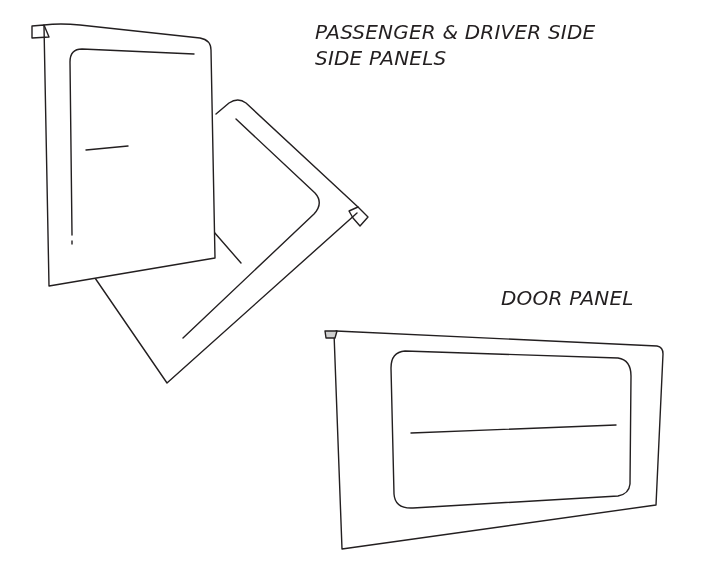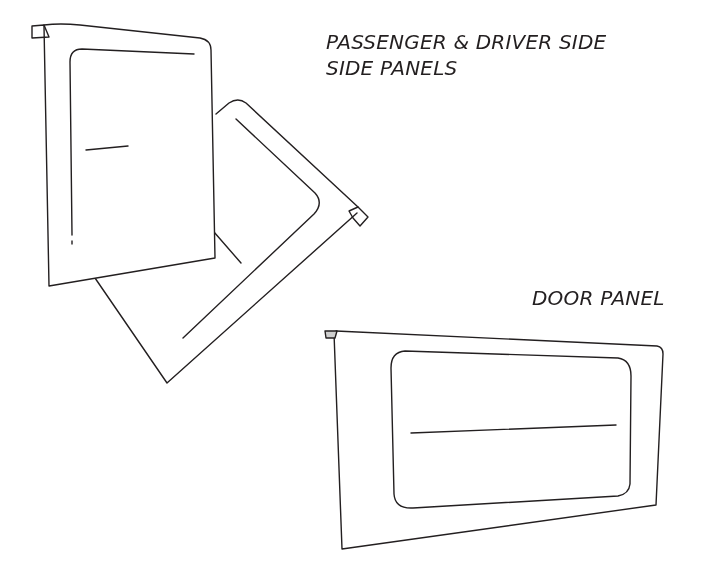--- a/index.html
+++ b/index.html
@@ -15,7 +15,7 @@
       letter-spacing: 0.2px;
       white-space: nowrap;
     }
-    .lbl-kick { left: 315px; top: 29px; margin-left: 11px; }
+    .lbl-kick { left: 315px; top: 19px; }
     .lbl-door { left: 532px; top: 285px; }
     svg path, svg line, svg polyline, svg polygon { stroke: #231f20; fill: none; stroke-width: 1.4; stroke-linejoin: round; stroke-linecap: round; }
     svg .tab-fill { fill: #cfcfcf; }

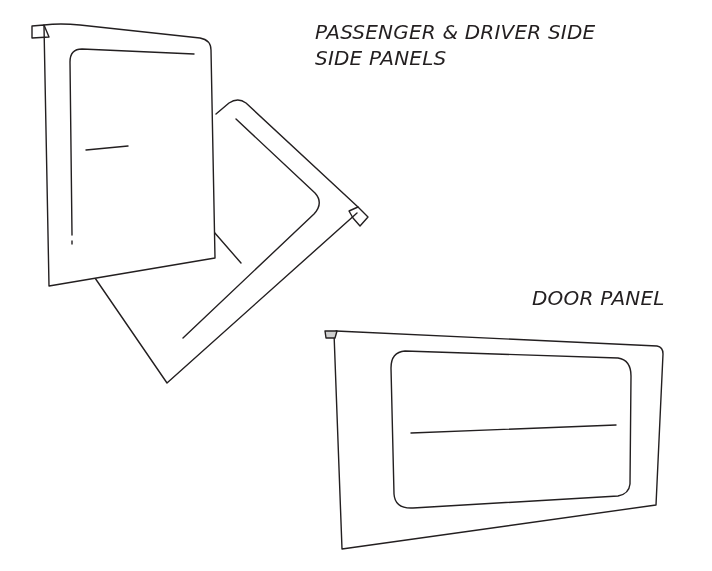--- a/index.html
+++ b/index.html
@@ -16,7 +16,7 @@
       white-space: nowrap;
     }
     .lbl-kick { left: 315px; top: 19px; }
-    .lbl-door { left: 532px; top: 285px; }
+    .lbl-door { left: 501px; top: 285px; }
     svg path, svg line, svg polyline, svg polygon { stroke: #231f20; fill: none; stroke-width: 1.4; stroke-linejoin: round; stroke-linecap: round; }
     svg .tab-fill { fill: #cfcfcf; }
   </style>

